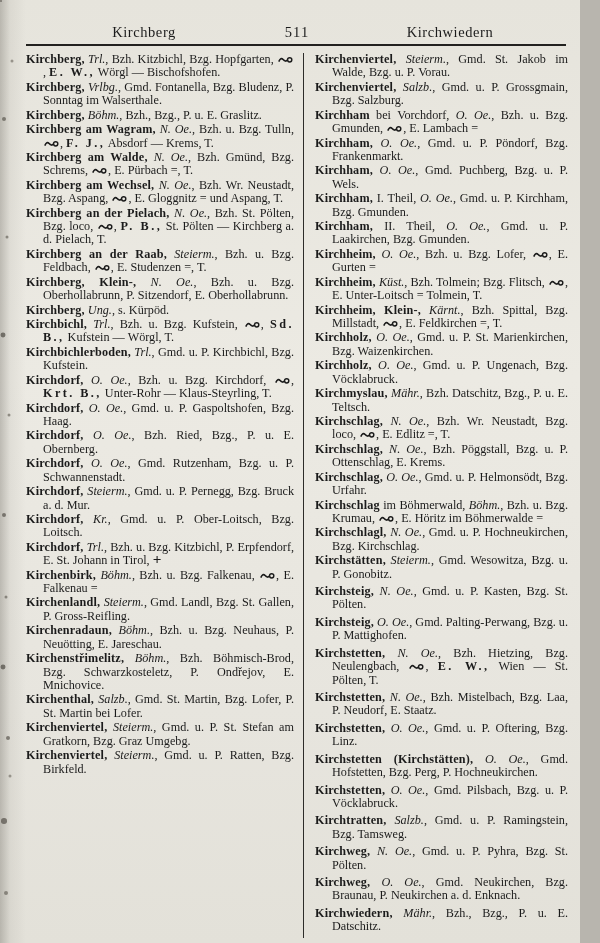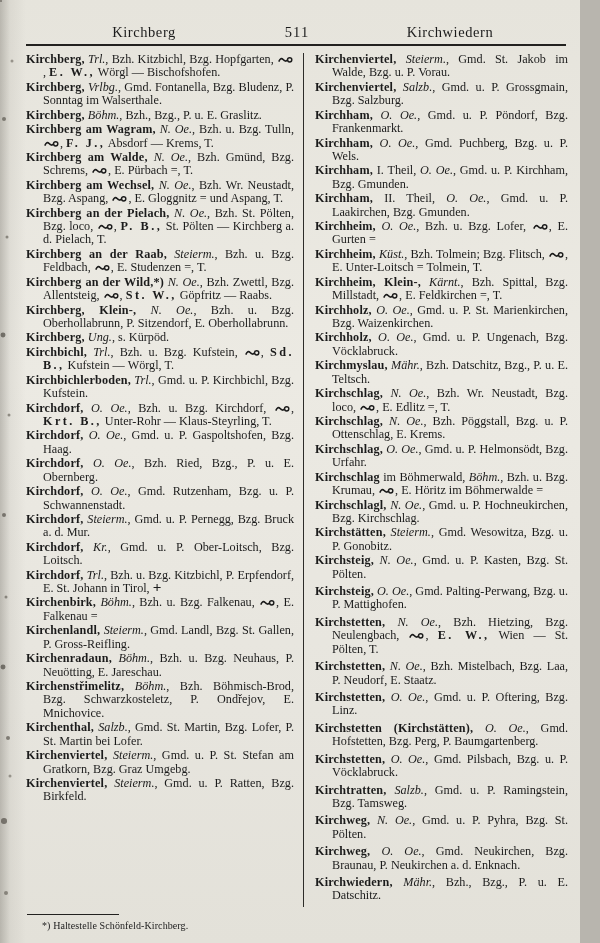--- a/index.html
+++ b/index.html
@@ -117,6 +117,10 @@
     <div class="col col-right">
         <p class="entry"><span class="hw">Kirchenviertel,</span><span> </span><span class="rg">Steierm.</span><span>, Gmd. St. Jakob im Walde, Bzg. u. P. Vorau.</span></p>
         <p class="entry"><span class="hw">Kirchenviertel,</span><span> </span><span class="rg">Salzb.</span><span>, Gmd. u. P. Grossgmain, Bzg. Salzburg.</span></p>
+        <p class="entry"><span class="hw">Kirchham</span><span> bei Vorchdorf, </span><span class="rg">O. Oe.</span><span>, Bzh. u. Bzg. Gmunden, </span><span class="ph"><svg viewBox="0 0 19 10" width="15" height="8" aria-hidden="true">
+              <path d="M1 7 Q3.5 1 6.5 4.5 T12 5" fill="none" stroke="currentColor" stroke-width="2"></path>
+              <circle cx="14.8" cy="4.8" r="2.7" fill="none" stroke="currentColor" stroke-width="1.8"></circle>
+            </svg></span><span>, E. Lambach =</span></p>
         <p class="entry"><span class="hw">Kirchham,</span><span> </span><span class="rg">O. Oe.</span><span>, Gmd. u. P. Pöndorf, Bzg. Frankenmarkt.</span></p>
         <p class="entry"><span class="hw">Kirchham,</span><span> </span><span class="rg">O. Oe.</span><span>, Gmd. Puchberg, Bzg. u. P. Wels.</span></p>
         <p class="entry"><span class="hw">Kirchham,</span><span> I. Theil, </span><span class="rg">O. Oe.</span><span>, Gmd. u. P. Kirchham, Bzg. Gmunden.</span></p>

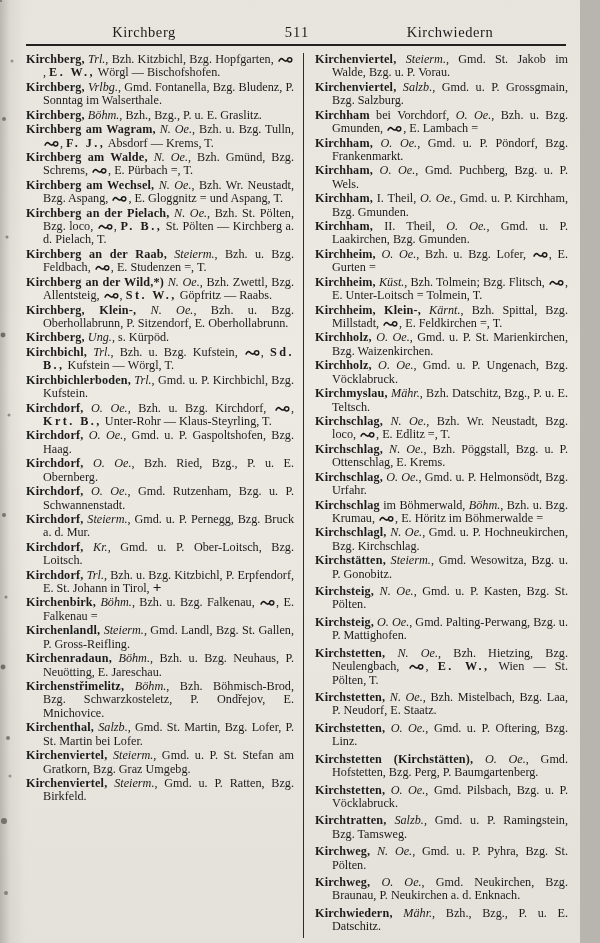--- a/index.html
+++ b/index.html
@@ -82,10 +82,6 @@
               <path d="M1 7 Q3.5 1 6.5 4.5 T12 5" fill="none" stroke="currentColor" stroke-width="2"></path>
               <circle cx="14.8" cy="4.8" r="2.7" fill="none" stroke="currentColor" stroke-width="1.8"></circle>
             </svg></span><span>, E. Studenzen =, T.</span></p>
-        <p class="entry"><span class="hw">Kirchberg an der Wild,*)</span><span> </span><span class="rg">N. Oe.</span><span>, Bzh. Zwettl, Bzg. Allentsteig, </span><span class="ph"><svg viewBox="0 0 19 10" width="15" height="8" aria-hidden="true">
-              <path d="M1 7 Q3.5 1 6.5 4.5 T12 5" fill="none" stroke="currentColor" stroke-width="2"></path>
-              <circle cx="14.8" cy="4.8" r="2.7" fill="none" stroke="currentColor" stroke-width="1.8"></circle>
-            </svg></span><span>, </span><span class="sp">St. W.,</span><span> Göpfritz — Raabs.</span></p>
         <p class="entry"><span class="hw">Kirchberg, Klein-,</span><span> </span><span class="rg">N. Oe.</span><span>, Bzh. u. Bzg. Oberhollabrunn, P. Sitzendorf, E. Oberhollabrunn.</span></p>
         <p class="entry"><span class="hw">Kirchberg,</span><span> </span><span class="rg">Ung.</span><span>, s. Kürpöd.</span></p>
         <p class="entry"><span class="hw">Kirchbichl,</span><span> </span><span class="rg">Trl.</span><span>, Bzh. u. Bzg. Kufstein, </span><span class="ph"><svg viewBox="0 0 19 10" width="15" height="8" aria-hidden="true">

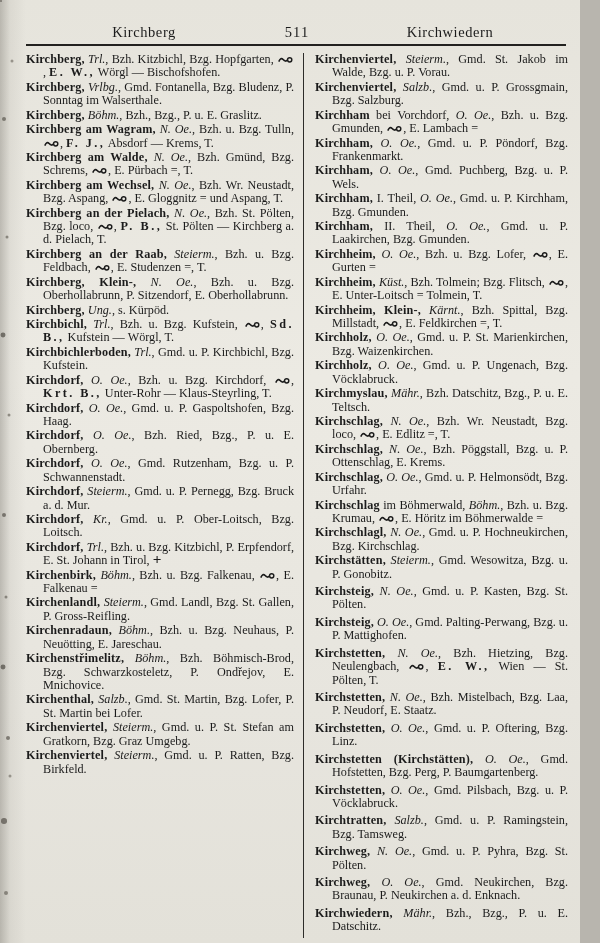--- a/index.html
+++ b/index.html
@@ -156,7 +156,7 @@
             </svg></span><span>, </span><span class="sp">E. W.,</span><span> Wien — St. Pölten, T.</span></p>
         <p class="entry"><span class="hw">Kirchstetten,</span><span> </span><span class="rg">N. Oe.</span><span>, Bzh. Mistelbach, Bzg. Laa, P. Neudorf, E. Staatz.</span></p>
         <p class="entry"><span class="hw">Kirchstetten,</span><span> </span><span class="rg">O. Oe.</span><span>, Gmd. u. P. Oftering, Bzg. Linz.</span></p>
-        <p class="entry"><span class="hw">Kirchstetten (Kirchstätten),</span><span> </span><span class="rg">O. Oe.</span><span>, Gmd. Hofstetten, Bzg. Perg, P. Baumgartenberg.</span></p>
+        <p class="entry"><span class="hw">Kirchstetten (Kirchstätten),</span><span> </span><span class="rg">O. Oe.</span><span>, Gmd. Hofstetten, Bzg. Perg, P. Hochneukirchen.</span></p>
         <p class="entry"><span class="hw">Kirchstetten,</span><span> </span><span class="rg">O. Oe.</span><span>, Gmd. Pilsbach, Bzg. u. P. Vöcklabruck.</span></p>
         <p class="entry"><span class="hw">Kirchtratten,</span><span> </span><span class="rg">Salzb.</span><span>, Gmd. u. P. Ramingstein, Bzg. Tamsweg.</span></p>
         <p class="entry"><span class="hw">Kirchweg,</span><span> </span><span class="rg">N. Oe.</span><span>, Gmd. u. P. Pyhra, Bzg. St. Pölten.</span></p>

